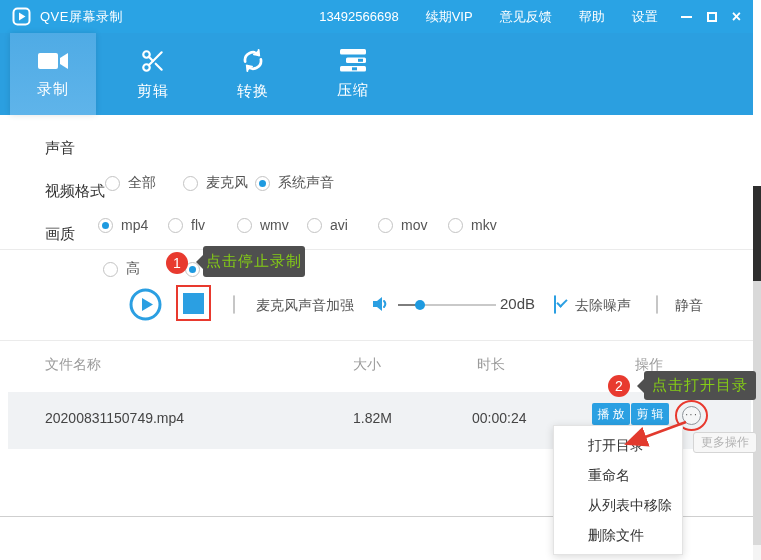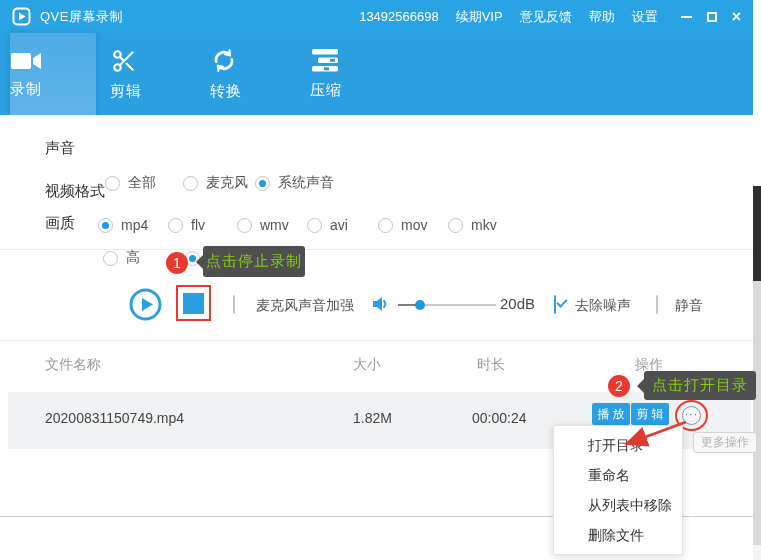--- a/index.html
+++ b/index.html
@@ -23,7 +23,7 @@
   .logo { width:19px; height:19px; margin-left:12px; }
   .app-title { margin-left:9px; font-size:13px; letter-spacing:.5px; }
   .titlebar-right { margin-left:auto; display:flex; align-items:center; gap:17px; padding-right:12px; font-size:13px; }
-  .tb-link { cursor:default; }
+  .tb-link { cursor:default;margin-left:10px; }
   .win-controls { display:flex; align-items:center; gap:15px; margin-left:6px; }
   .btn-min { width:11px; height:2px; background:#fff; display:inline-block; }
   .btn-max { width:10px; height:10px; border:2px solid #fff; display:inline-block; }

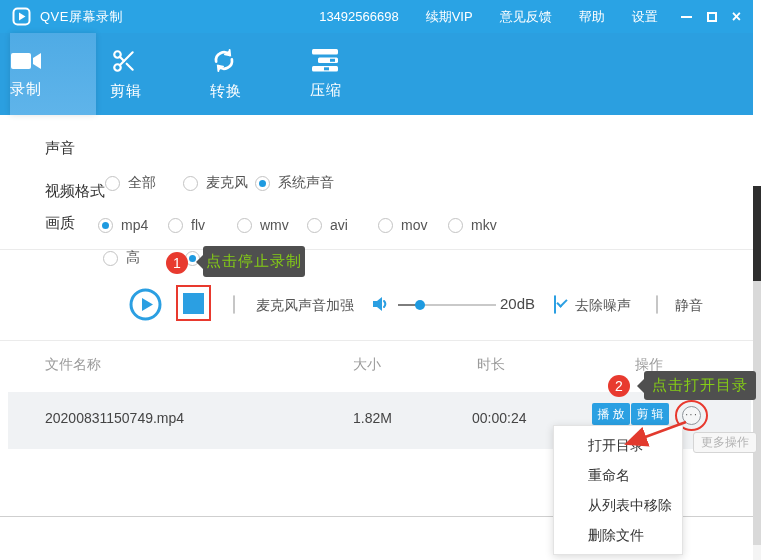--- a/index.html
+++ b/index.html
@@ -32,7 +32,7 @@
   
   .tabbar { left:0; top:33px; width:753px; height:82px; background:#2b9fe0;
             display:flex; align-items:stretch; padding-left:10px; gap:14px; }
-  .tab { width:86px; display:flex; flex-direction:column; 
+  .tab { width:86px; display:flex; flex-direction:column; align-items:center;
          justify-content:center; gap:8px; color:#fff; }
   .tab.active { background:linear-gradient(#4fabe5,#5fb4ea); box-shadow:0 0 6px rgba(0,0,0,.12); }
   .tab-label { font-size:15px; letter-spacing:1px; }

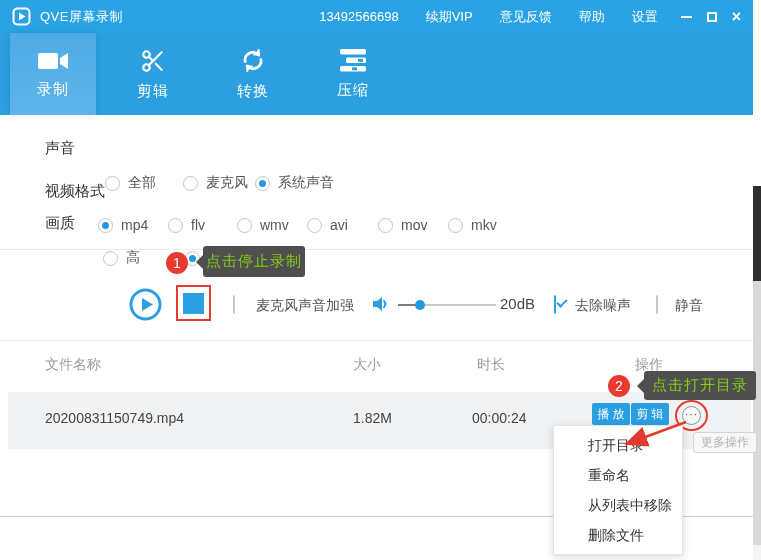--- a/index.html
+++ b/index.html
@@ -42,7 +42,7 @@
   .set-row { left:0; width:753px; height:20px; }
   .row-sound   { top:138px; }
   .row-format  { top:181px; }
-  .row-quality { top:213px; }
+  .row-quality { top:224px; }
   .set-label { position:absolute; left:45px; top:1px; font-size:15px; color:#333; }
   .opt { position:absolute; top:0; display:flex; align-items:center; gap:8px;margin-top:36px; }
   .radio { width:15px; height:15px; border:1px solid #c3c3c3; border-radius:50%;

